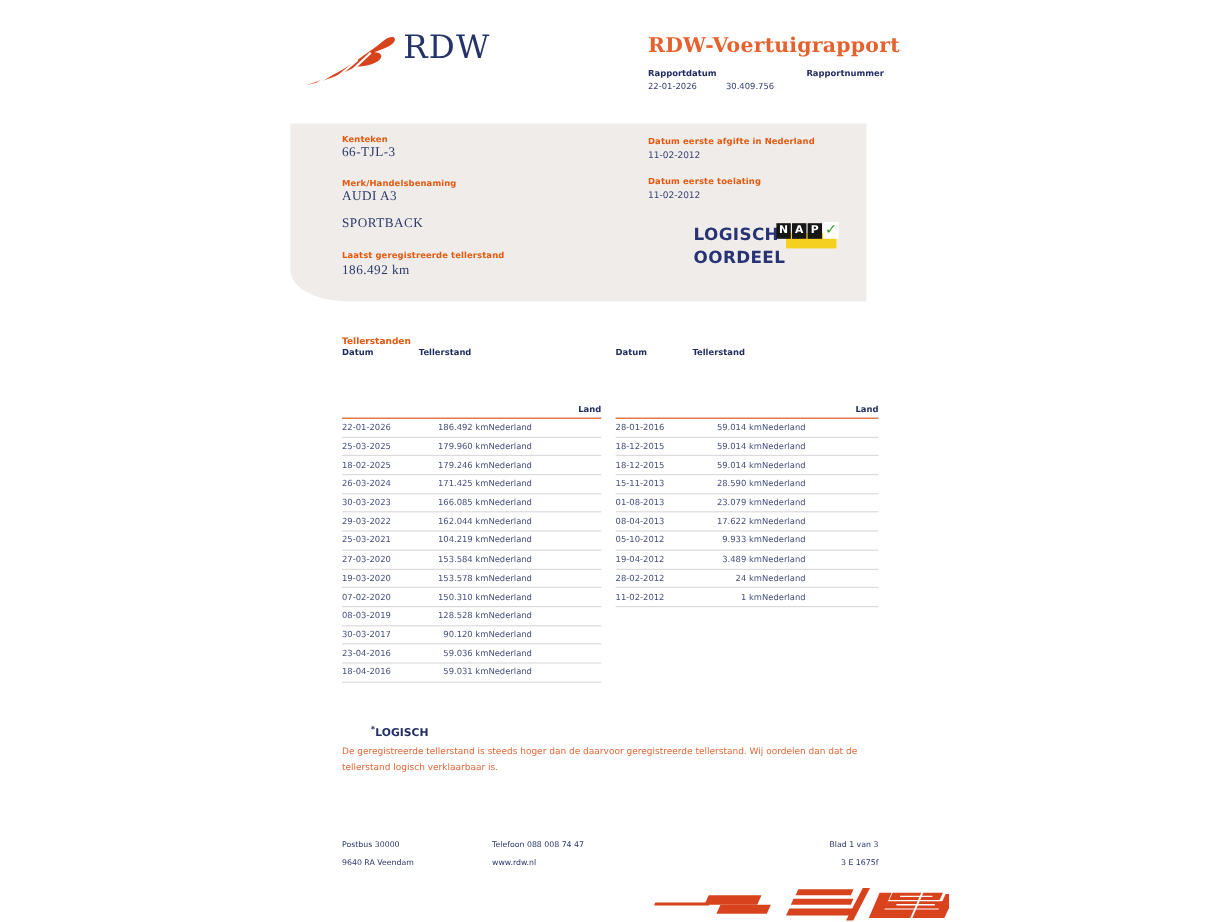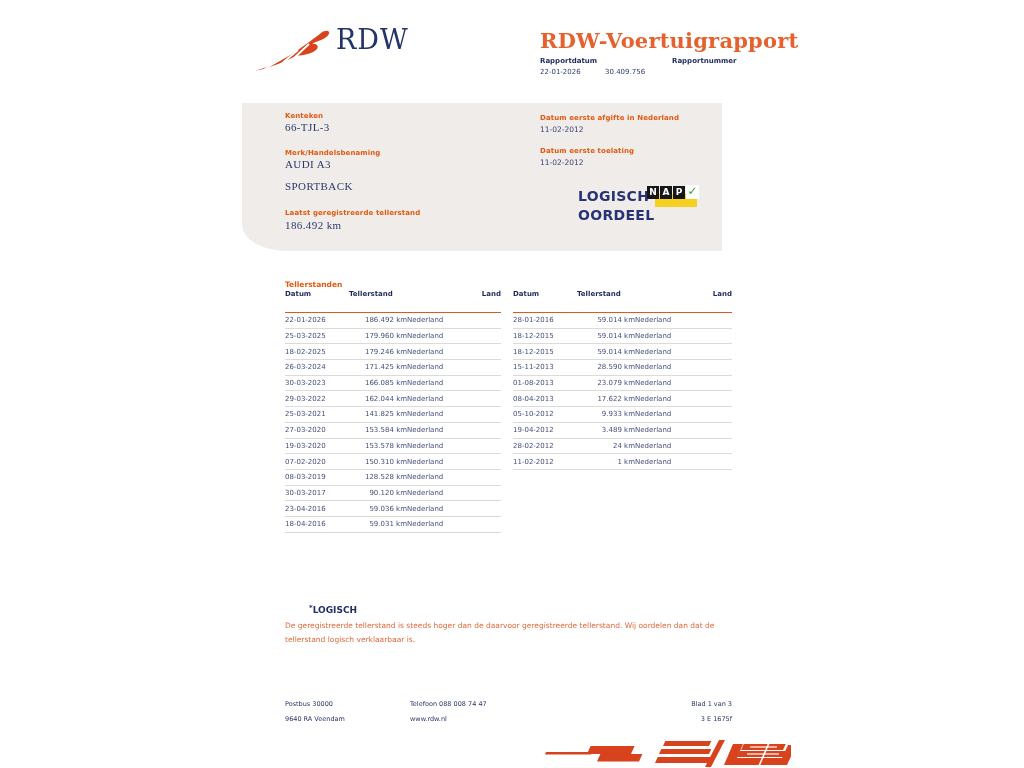--- a/index.html
+++ b/index.html
@@ -11,7 +11,7 @@
   .logo-text{left:336px;top:24px;font-family:"DejaVu Serif",serif;font-size:27px;
              color:#253468;letter-spacing:1px;}
   .doc-title{left:540px;top:28px;font-family:"DejaVu Serif",serif;font-weight:bold;
-             font-size:21px;color:#e5622e;letter-spacing:.2px;}
+             font-size:17px;color:#e5622e;letter-spacing:.2px;}
   .meta-label{font-size:7px;font-weight:bold;color:#222d66;}
   .meta-value{font-size:7px;color:#323d6e;}
 

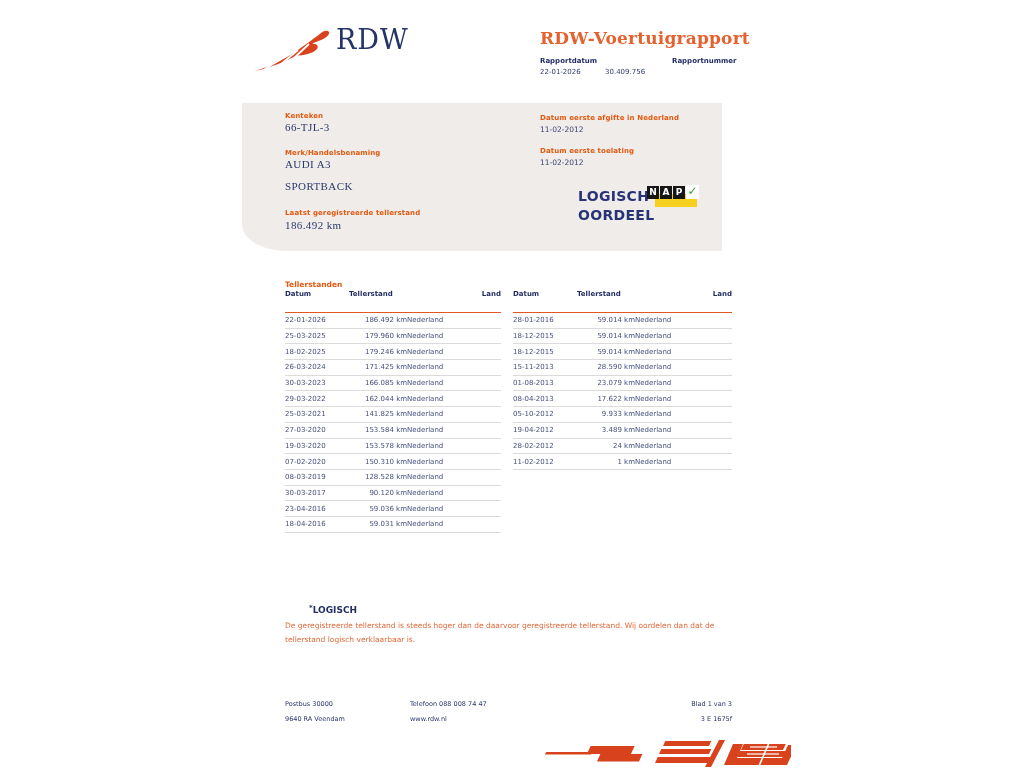--- a/index.html
+++ b/index.html
@@ -37,7 +37,7 @@
   #table-left{left:285px;width:216px;}
   #table-right{left:513px;width:219px;}
   .thead{display:grid;grid-template-columns:64px 58px 1fr;font-size:7px;font-weight:bold;
-         color:#1f2b5e;padding-bottom:14px;border-bottom:1.5px solid #e2571f;}
+         color:#1f2b5e;padding-bottom:3px;border-bottom:1.5px solid #e2571f;}
   .thead .h-land{text-align:right;}
   .trow{display:grid;grid-template-columns:64px 58px 1fr;height:14.7px;align-items:center;
         font-size:7px;color:#454f7d;border-bottom:1px solid #dbdbdb;}

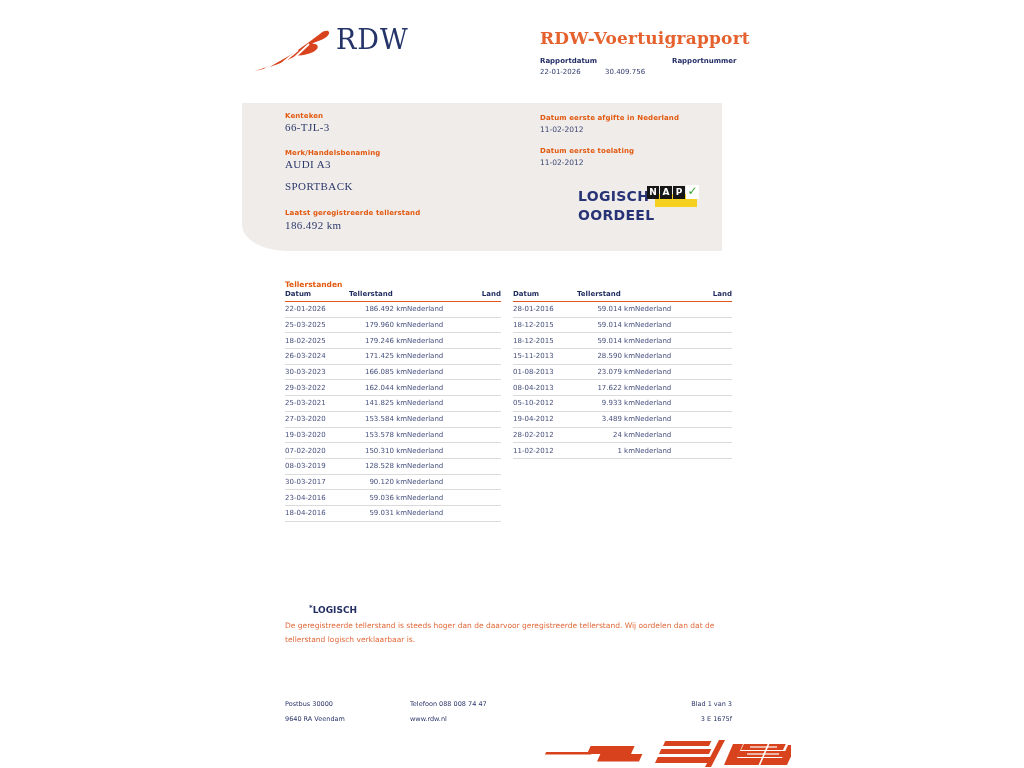--- a/index.html
+++ b/index.html
@@ -38,7 +38,7 @@
   #table-right{left:513px;width:219px;}
   .thead{display:grid;grid-template-columns:64px 58px 1fr;font-size:7px;font-weight:bold;
          color:#1f2b5e;padding-bottom:3px;border-bottom:1.5px solid #e2571f;}
-  .thead .h-land{text-align:right;}
+  .thead .h-land{text-align:right;margin-top:47px;}
   .trow{display:grid;grid-template-columns:64px 58px 1fr;height:14.7px;align-items:center;
         font-size:7px;color:#454f7d;border-bottom:1px solid #dbdbdb;}
   .c-tellerstand{text-align:right;}

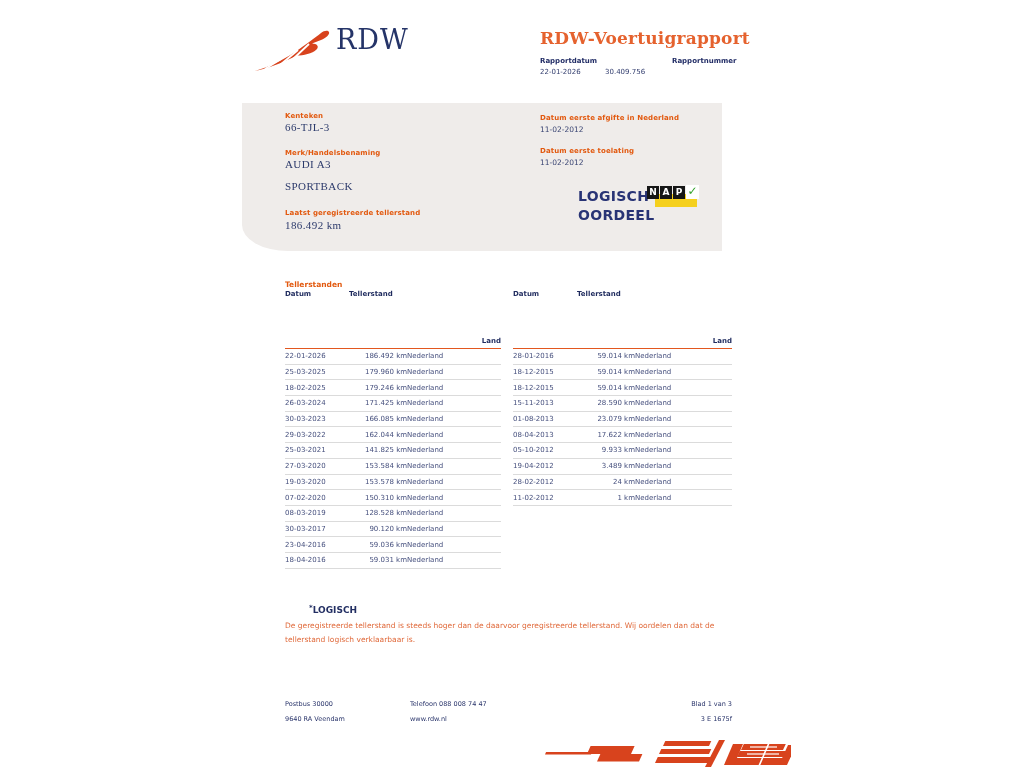--- a/index.html
+++ b/index.html
@@ -144,7 +144,7 @@
         </div>
         <div class="trow">
           <span class="cell c-datum">25-03-2021</span>
-          <span class="cell c-tellerstand">141.825 km</span>
+          <span class="cell c-tellerstand">104.219 km</span>
           <span class="cell c-land">Nederland</span>
         </div>
         <div class="trow">

